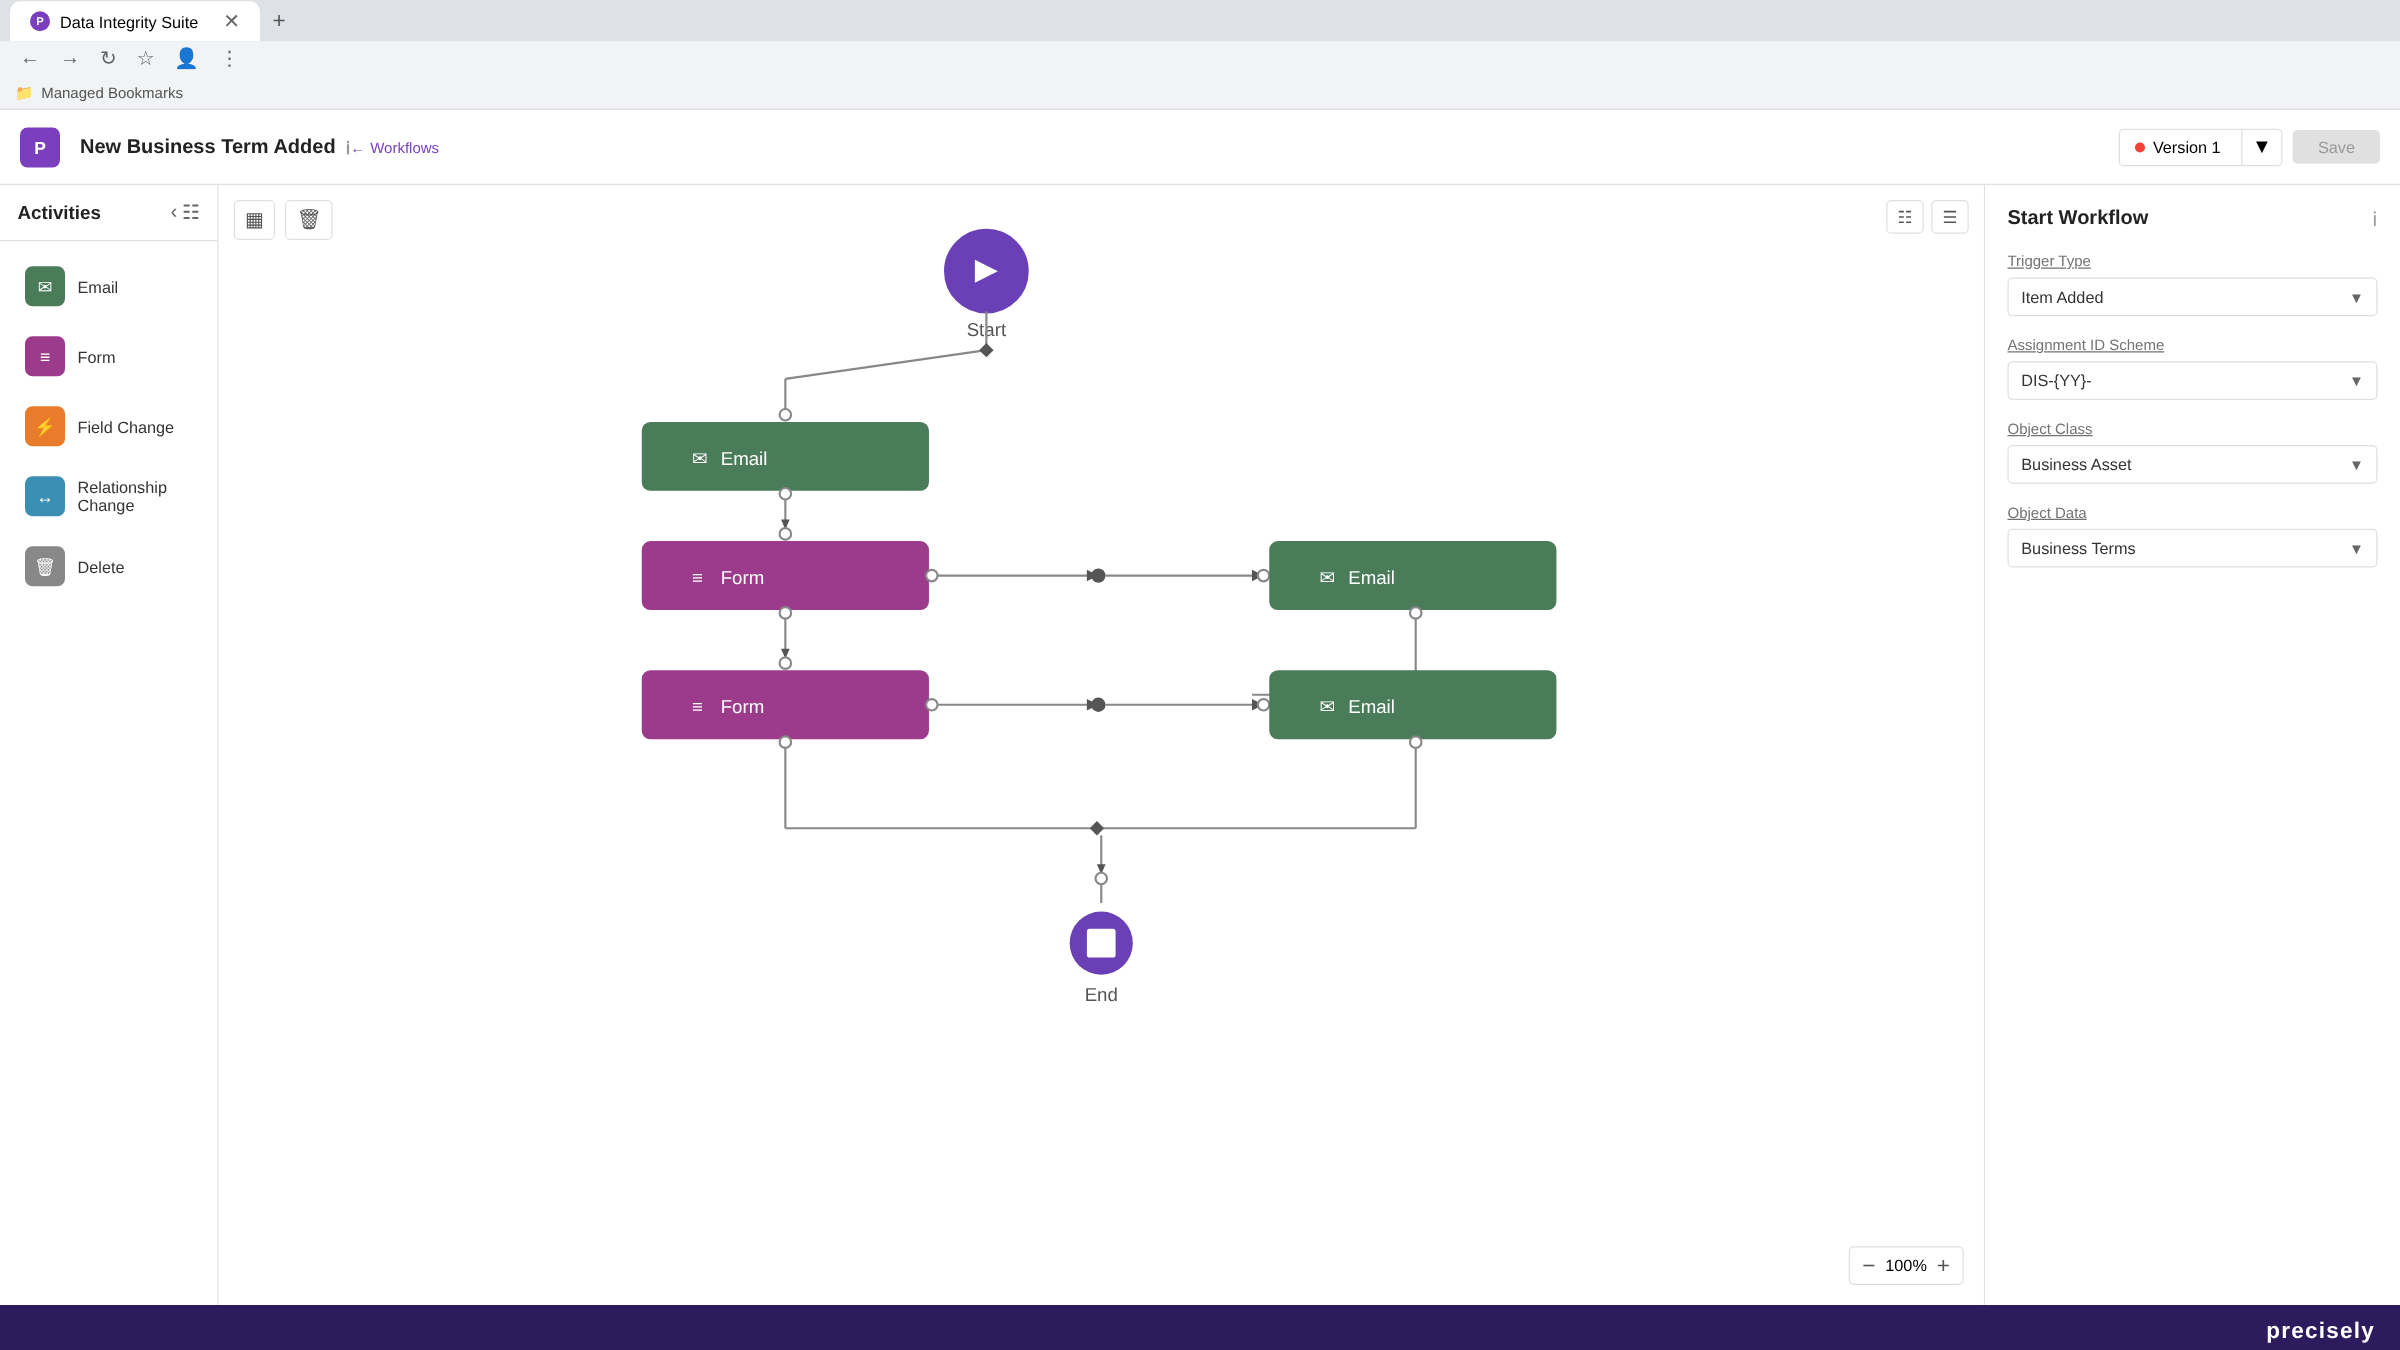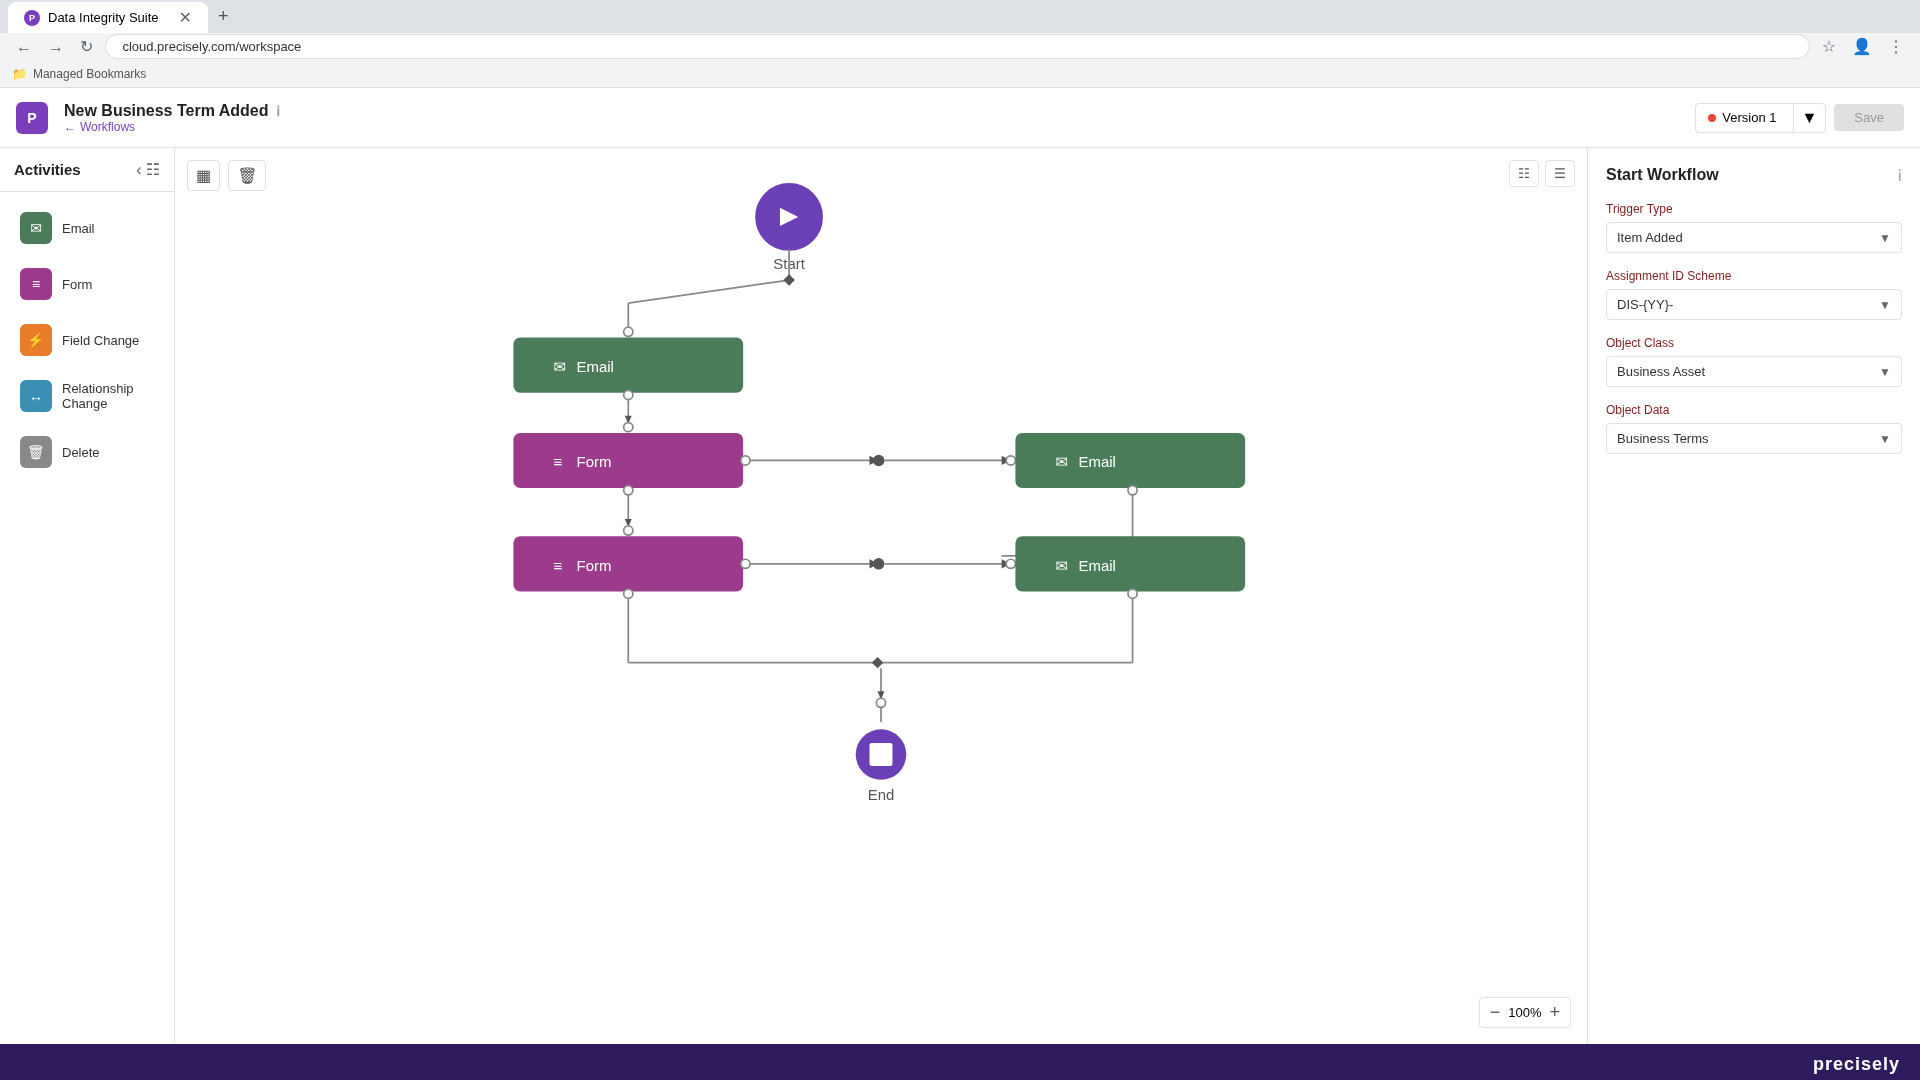--- a/index.html
+++ b/index.html
@@ -106,9 +106,6 @@
       <button class="nav-btn">←</button>
       <button class="nav-btn">→</button>
       <button class="nav-btn">↻</button>
-      <div class="address-bar">
-        <span>cloud.precisely.com/workspace</span>
-      </div>
       <div class="nav-icons">
         <button class="nav-btn">☆</button>
         <button class="nav-btn">👤</button>

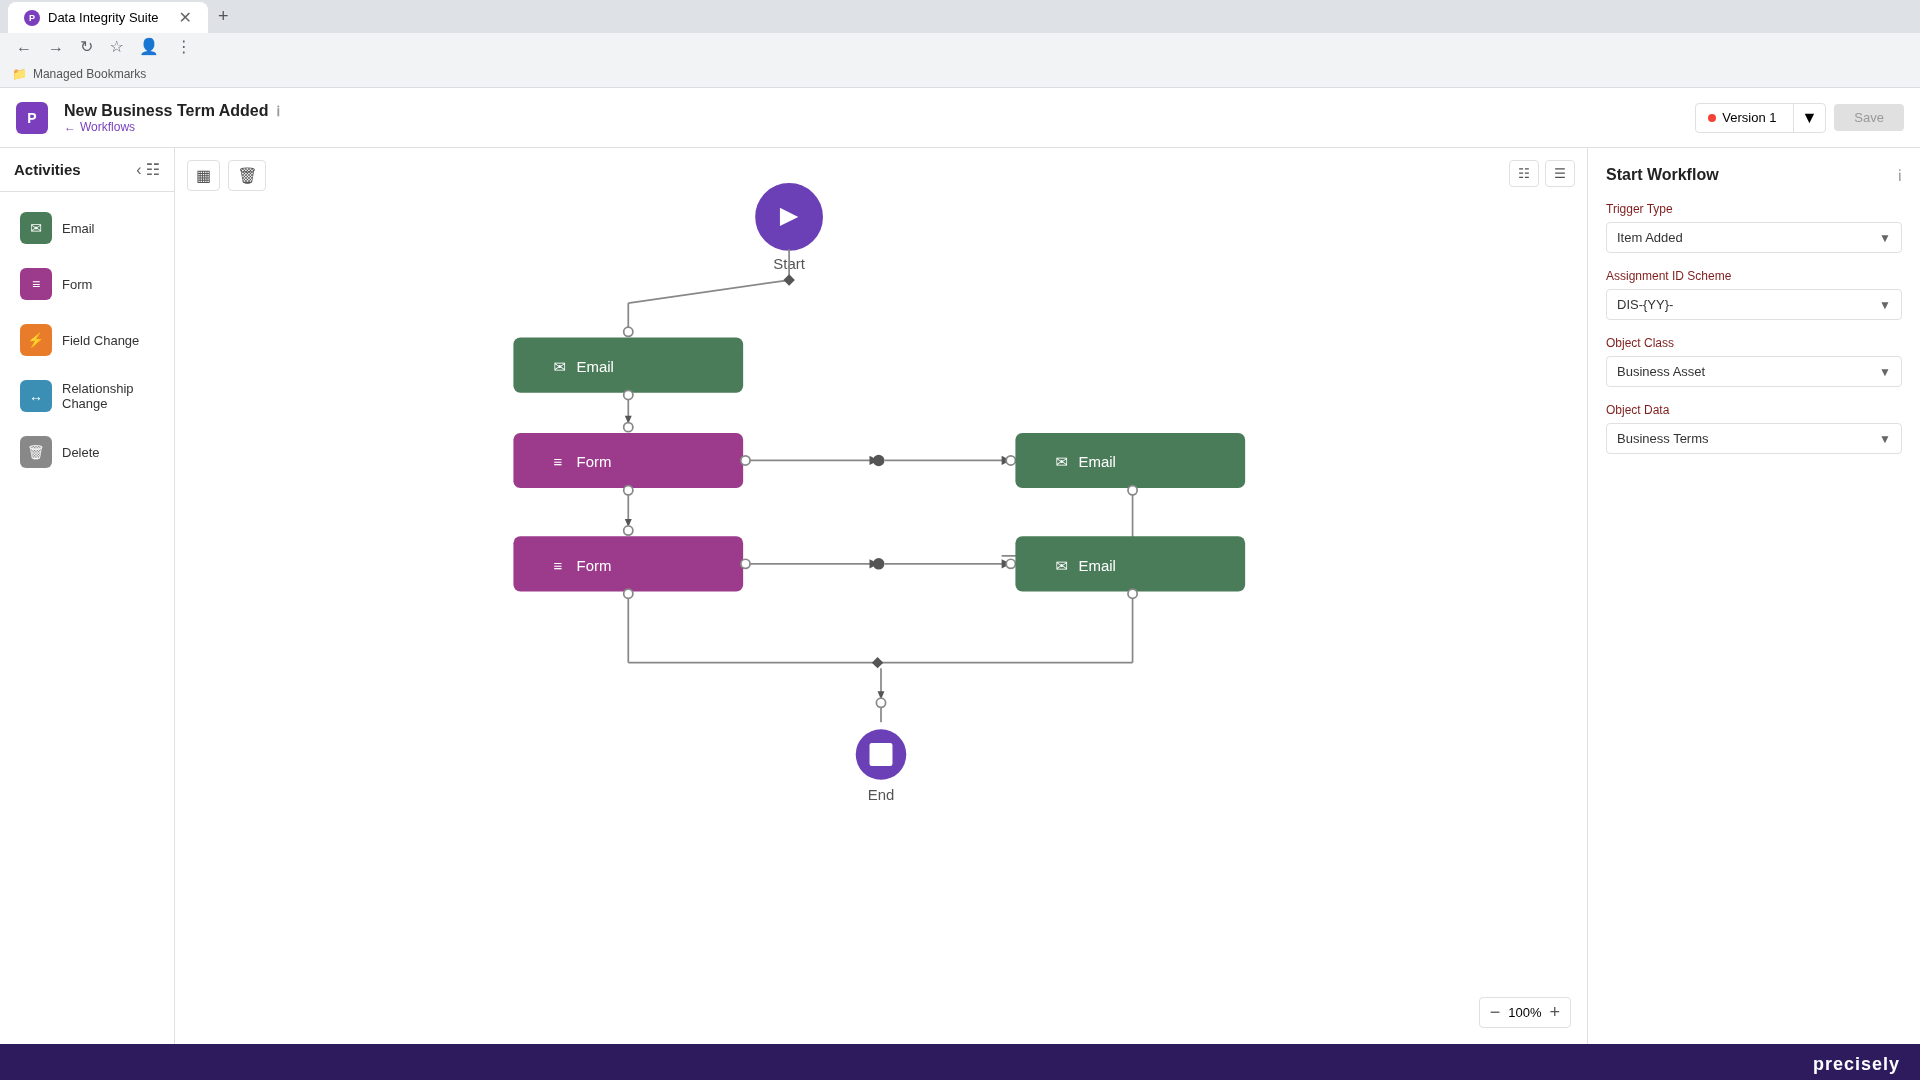--- a/index.html
+++ b/index.html
@@ -25,7 +25,7 @@
     
     .app-header { height: 60px; background: white; border-bottom: 1px solid #e0e0e0; display: flex; align-items: center; padding: 0 16px; gap: 16px; }
     .app-logo { width: 32px; height: 32px; background: #7b3fbe; border-radius: 6px; display: flex; align-items: center; justify-content: center; color: white; font-weight: bold; font-size: 14px; flex-shrink: 0; }
-    .app-header-info { display: flex; flex-direction: column; }
+    .app-header-info { display: flex; flex-direction: row; }
     .app-title { font-size: 16px; font-weight: 600; color: #222; display: flex; align-items: center; gap: 8px; }
     .info-icon { color: #999; font-size: 14px; }
     .app-breadcrumb { font-size: 12px; color: #7b3fbe; display: flex; align-items: center; gap: 4px; cursor: pointer; }

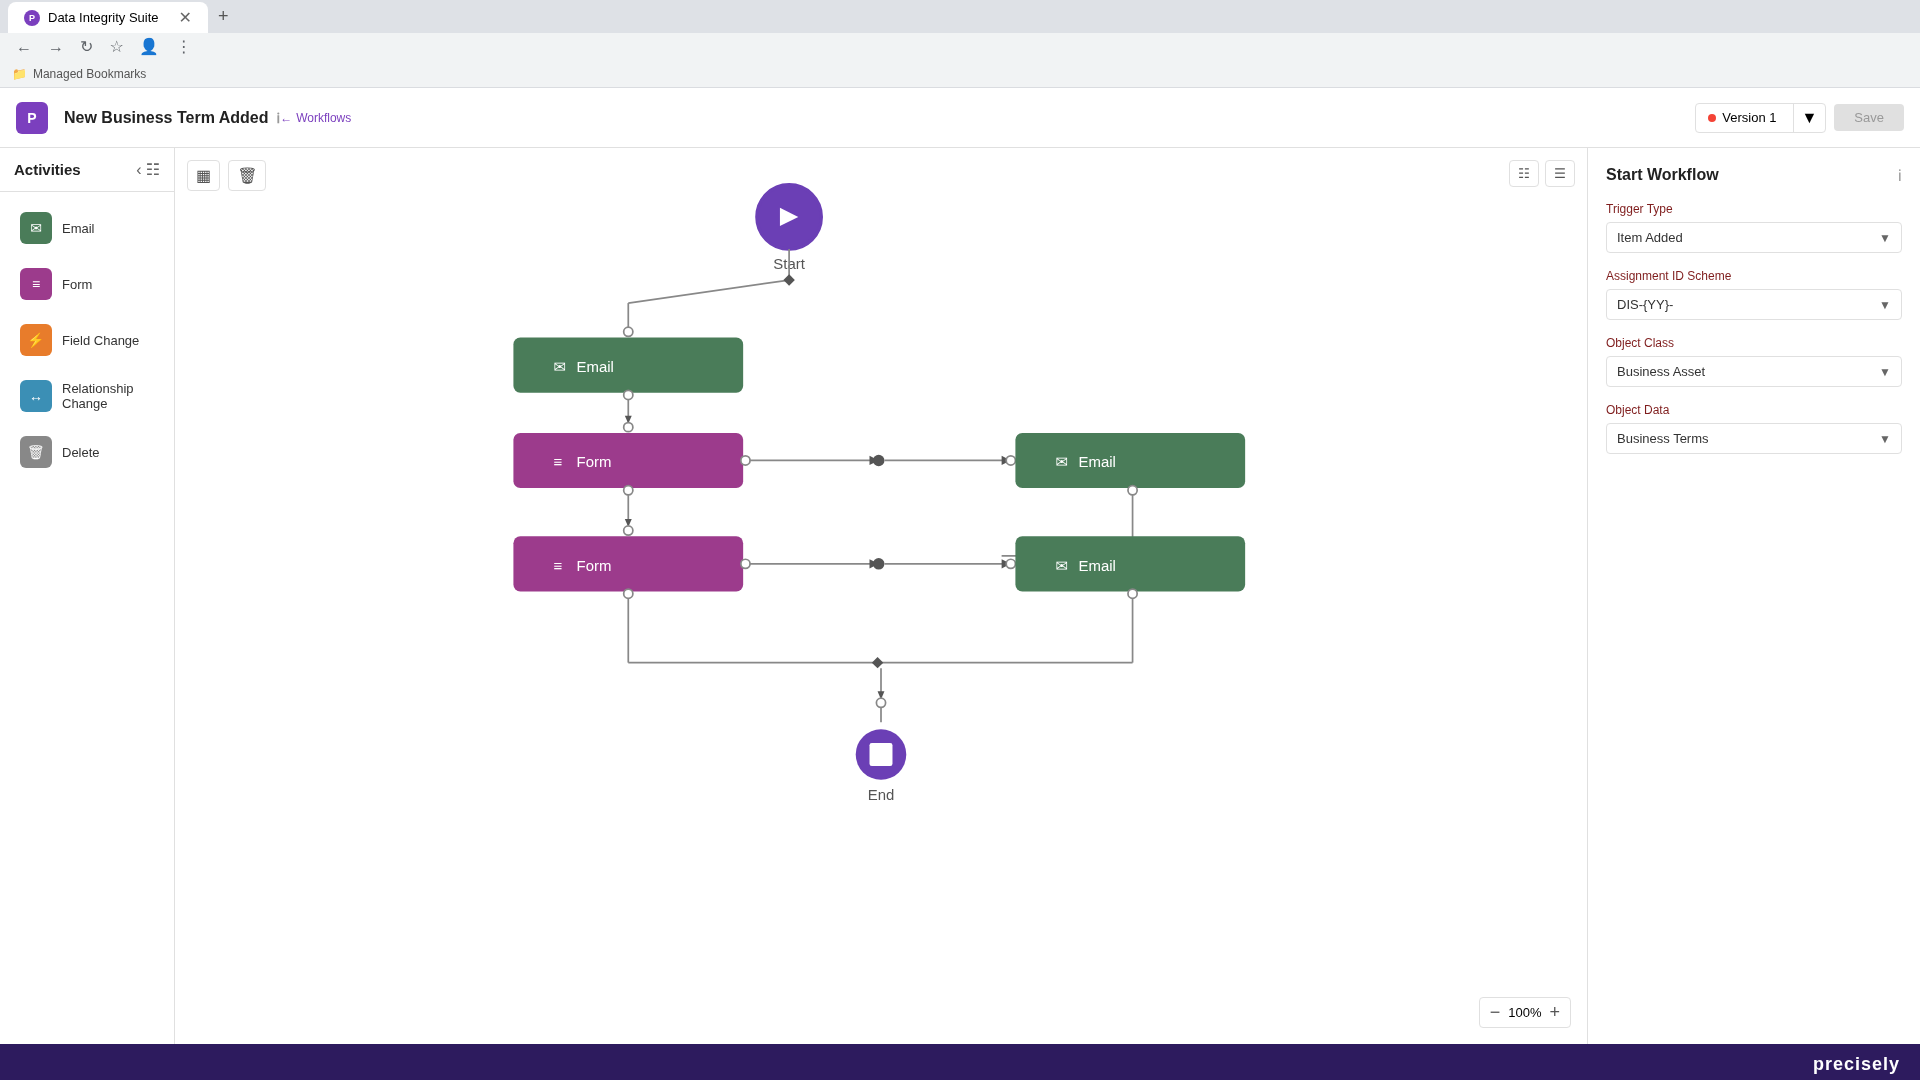--- a/index.html
+++ b/index.html
@@ -79,7 +79,7 @@
     .panel-tab.active { color: #7b3fbe; border-bottom-color: #7b3fbe; font-weight: 600; }
     .right-panel-body { padding: 16px 18px; display: flex; flex-direction: column; gap: 16px; flex: 1; overflow-y: auto; }
     .field-group { display: flex; flex-direction: column; gap: 6px; }
-    .field-label { font-size: 12px; color: #7f1d1d; font-weight: 500; }
+    .field-label { font-size: 12px; color: #737373; font-weight: 500; text-decoration: underline; }
     .field-select { border: 1px solid #e0e0e0; border-radius: 4px; padding: 7px 10px; font-size: 13px; color: #333; display: flex; align-items: center; justify-content: space-between; cursor: pointer; background: white; }
     .field-select-chevron { color: #666; font-size: 12px; }
 

